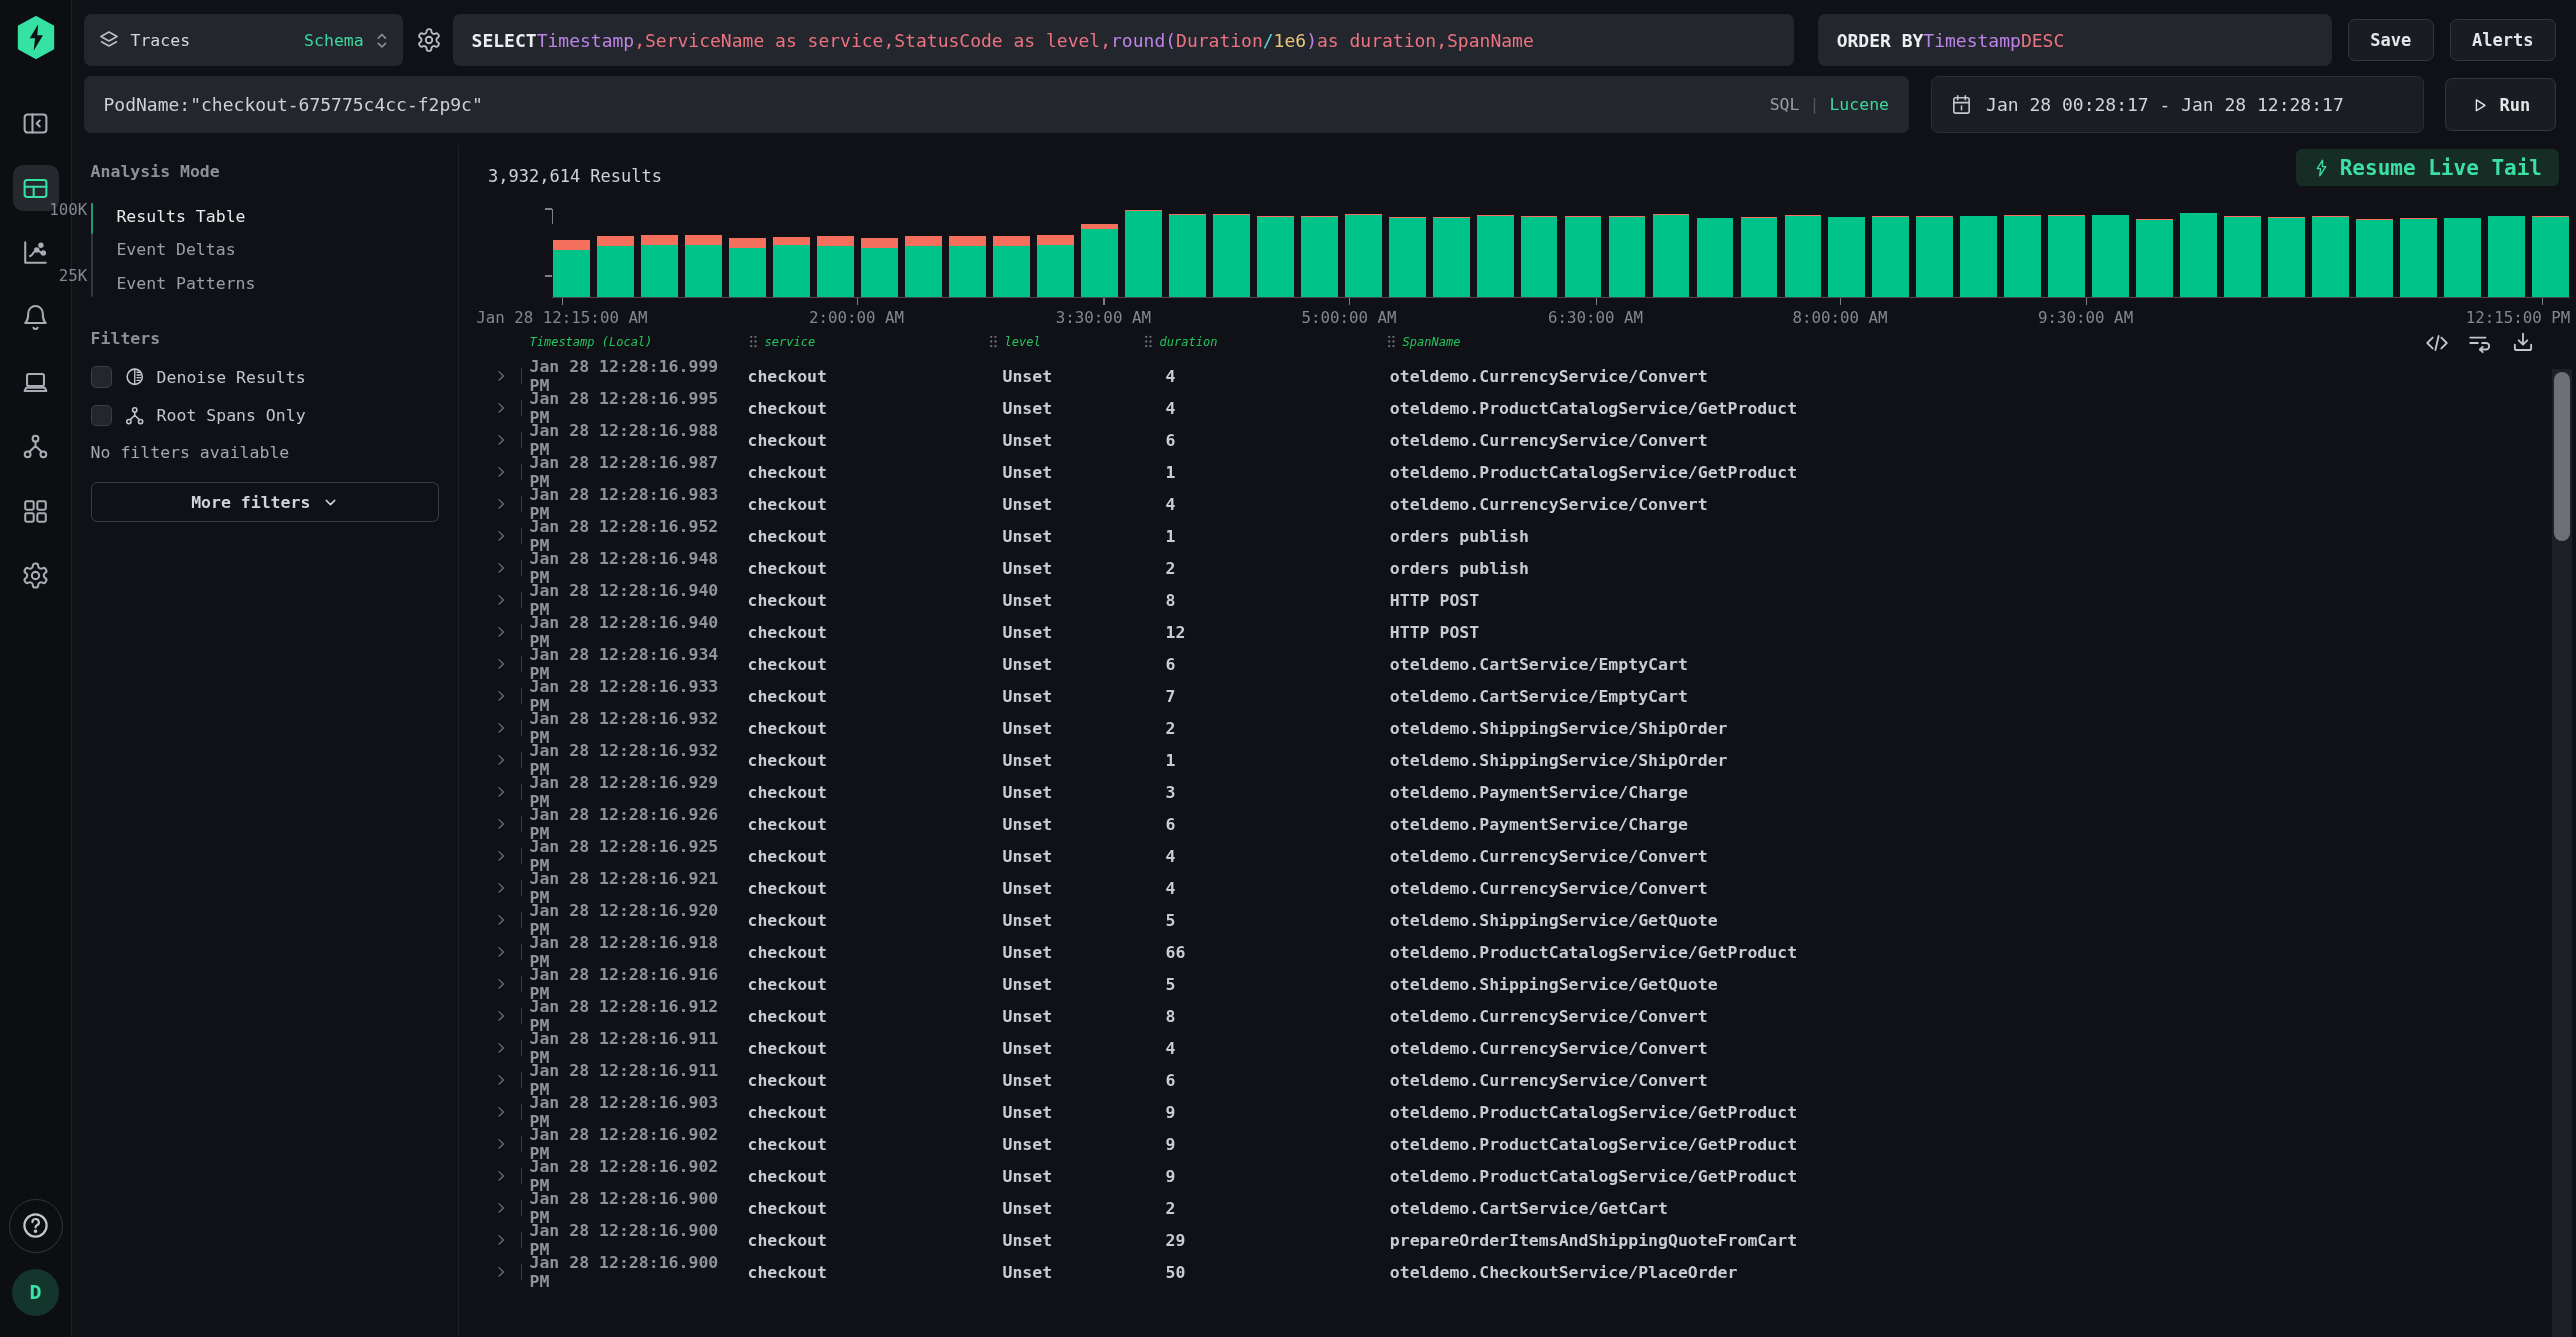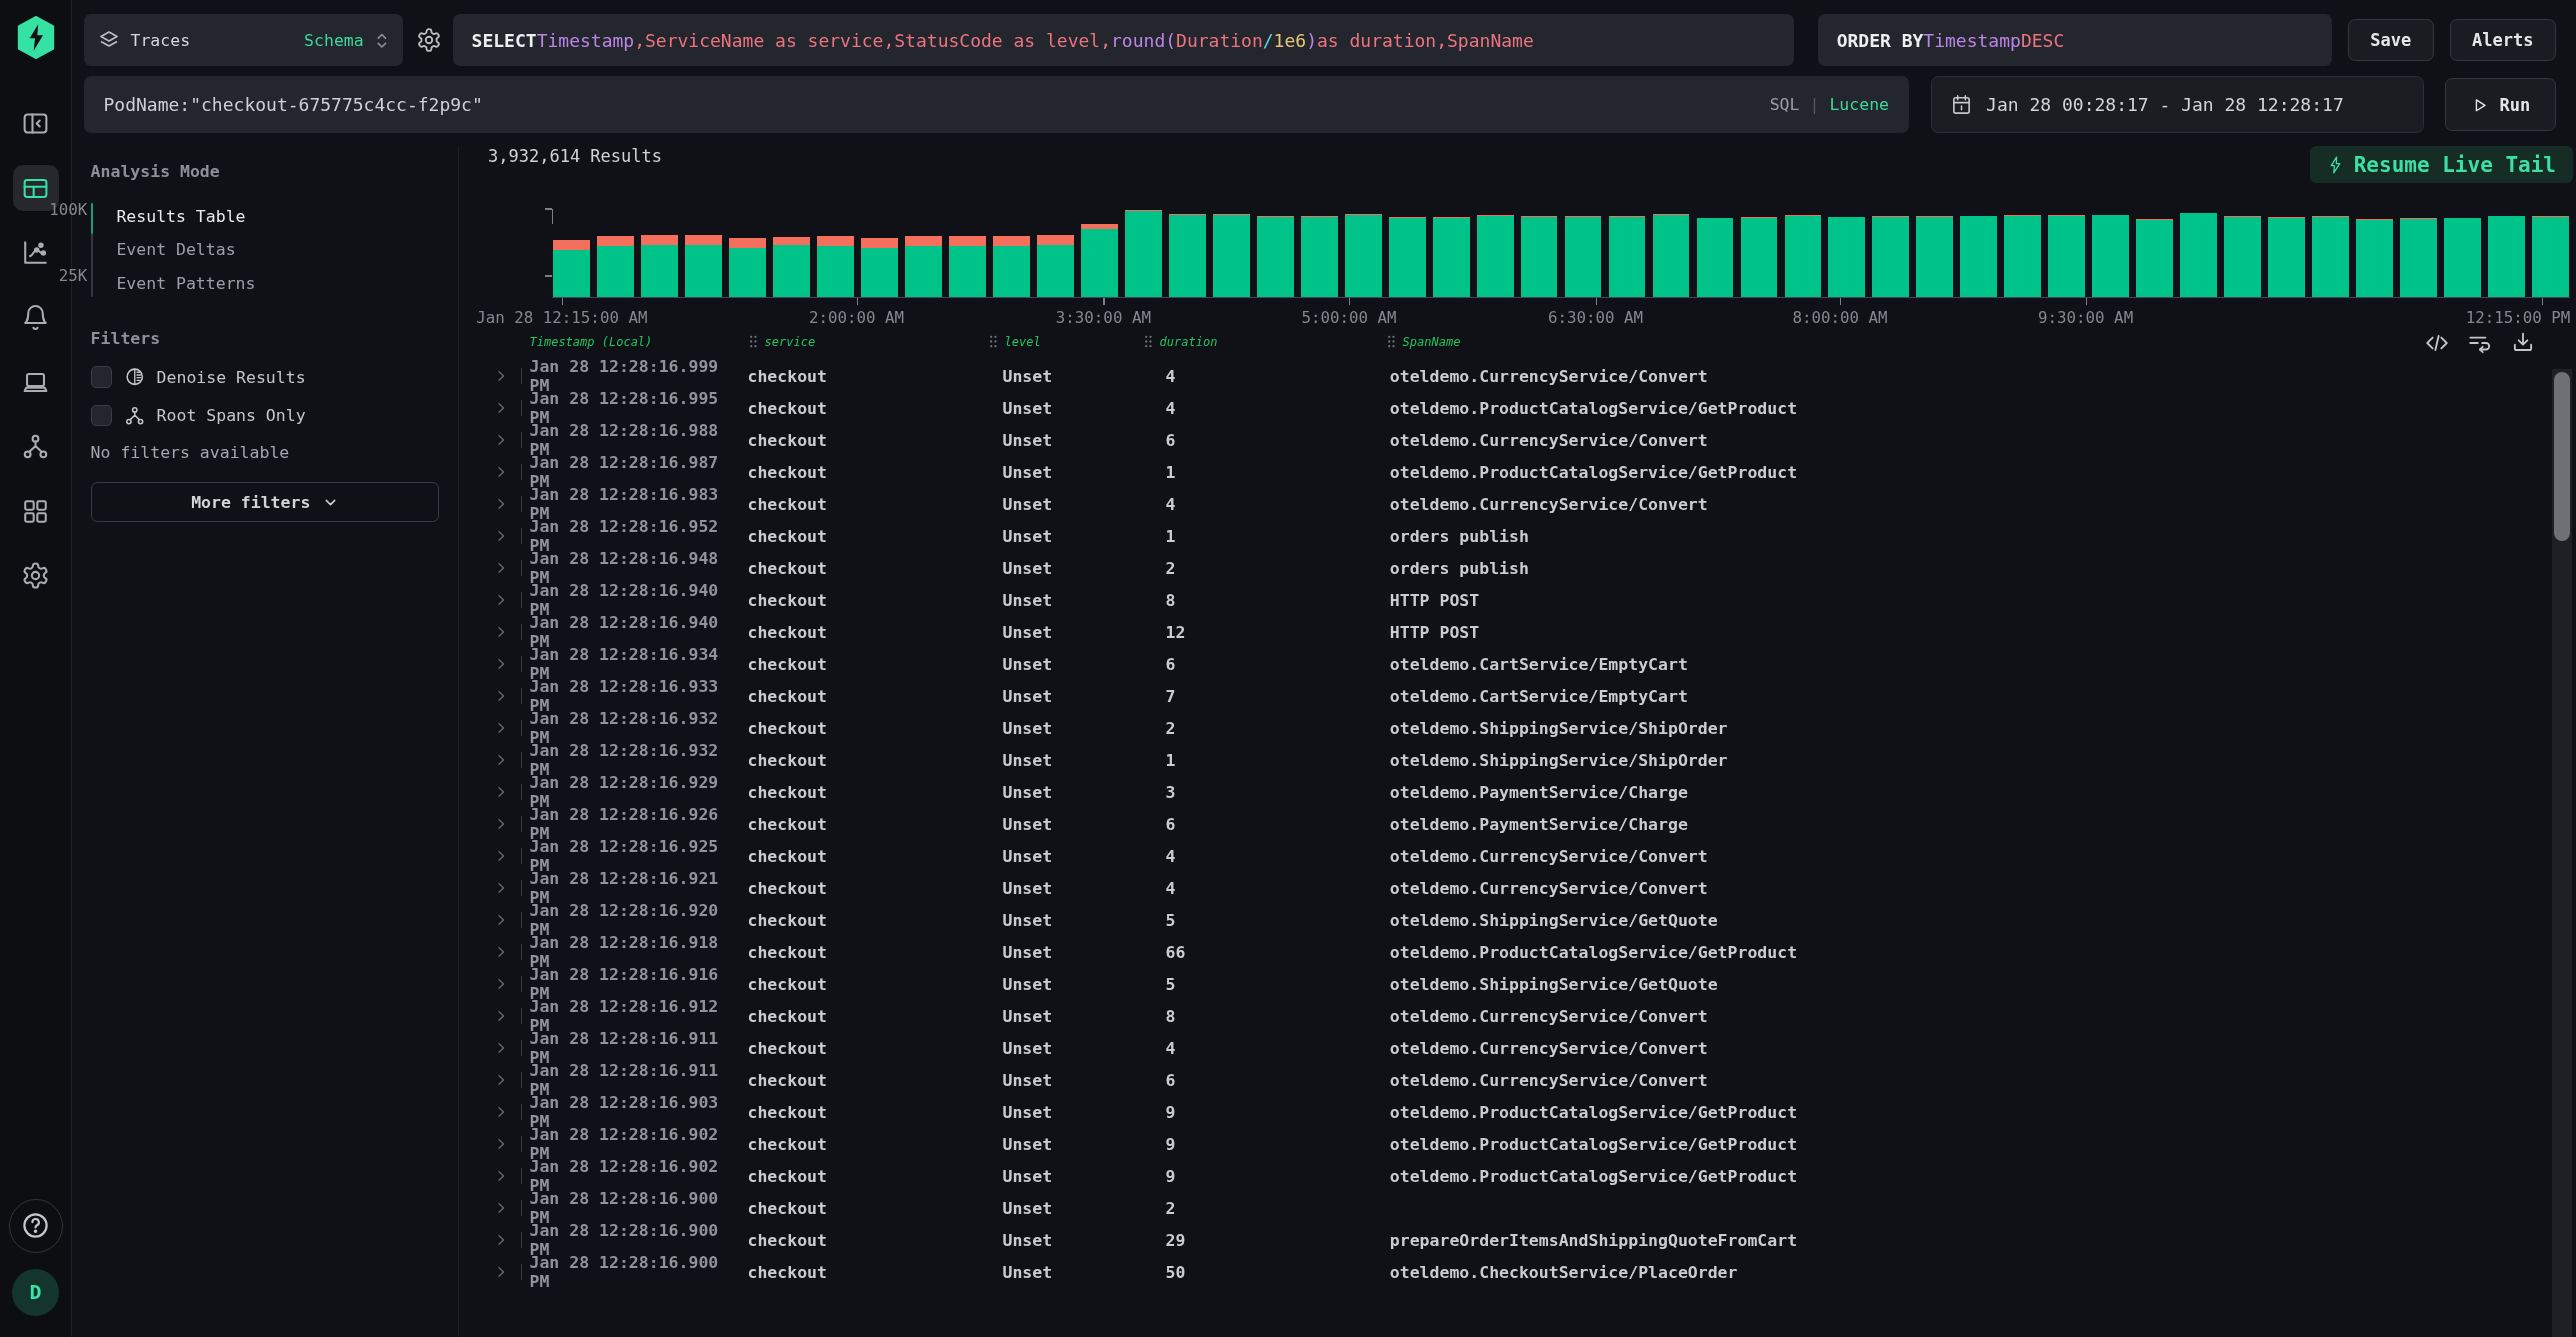--- a/index.html
+++ b/index.html
@@ -64,7 +64,7 @@
   .more-btn{width:100%;height:40px;border:0.7px solid #3a3d44;border-radius:6.4px;background:transparent;display:flex;align-items:center;justify-content:center;gap:11.5px;color:#d2d4d9;font-weight:bold;font-size:16.5px;font-family:inherit;}
   
   .results{flex:1;display:flex;flex-direction:column;min-width:0;position:relative;}
-  .res-head{display:flex;align-items:flex-start;padding:0 3px 0 29px;height:40px;flex:none;}
+  .res-head{display:flex;align-items:flex-end;padding:0 17px 0 29px;height:40px;flex:none;}
   .res-count{color:#cfd2d6;font-size:17px;}
   .livetail{margin-left:auto;background:#162d26;border-radius:6.4px;height:37px;display:flex;align-items:center;gap:10px;padding:0 17px;color:#3ce0a5;font-weight:bold;font-size:21px;}
   

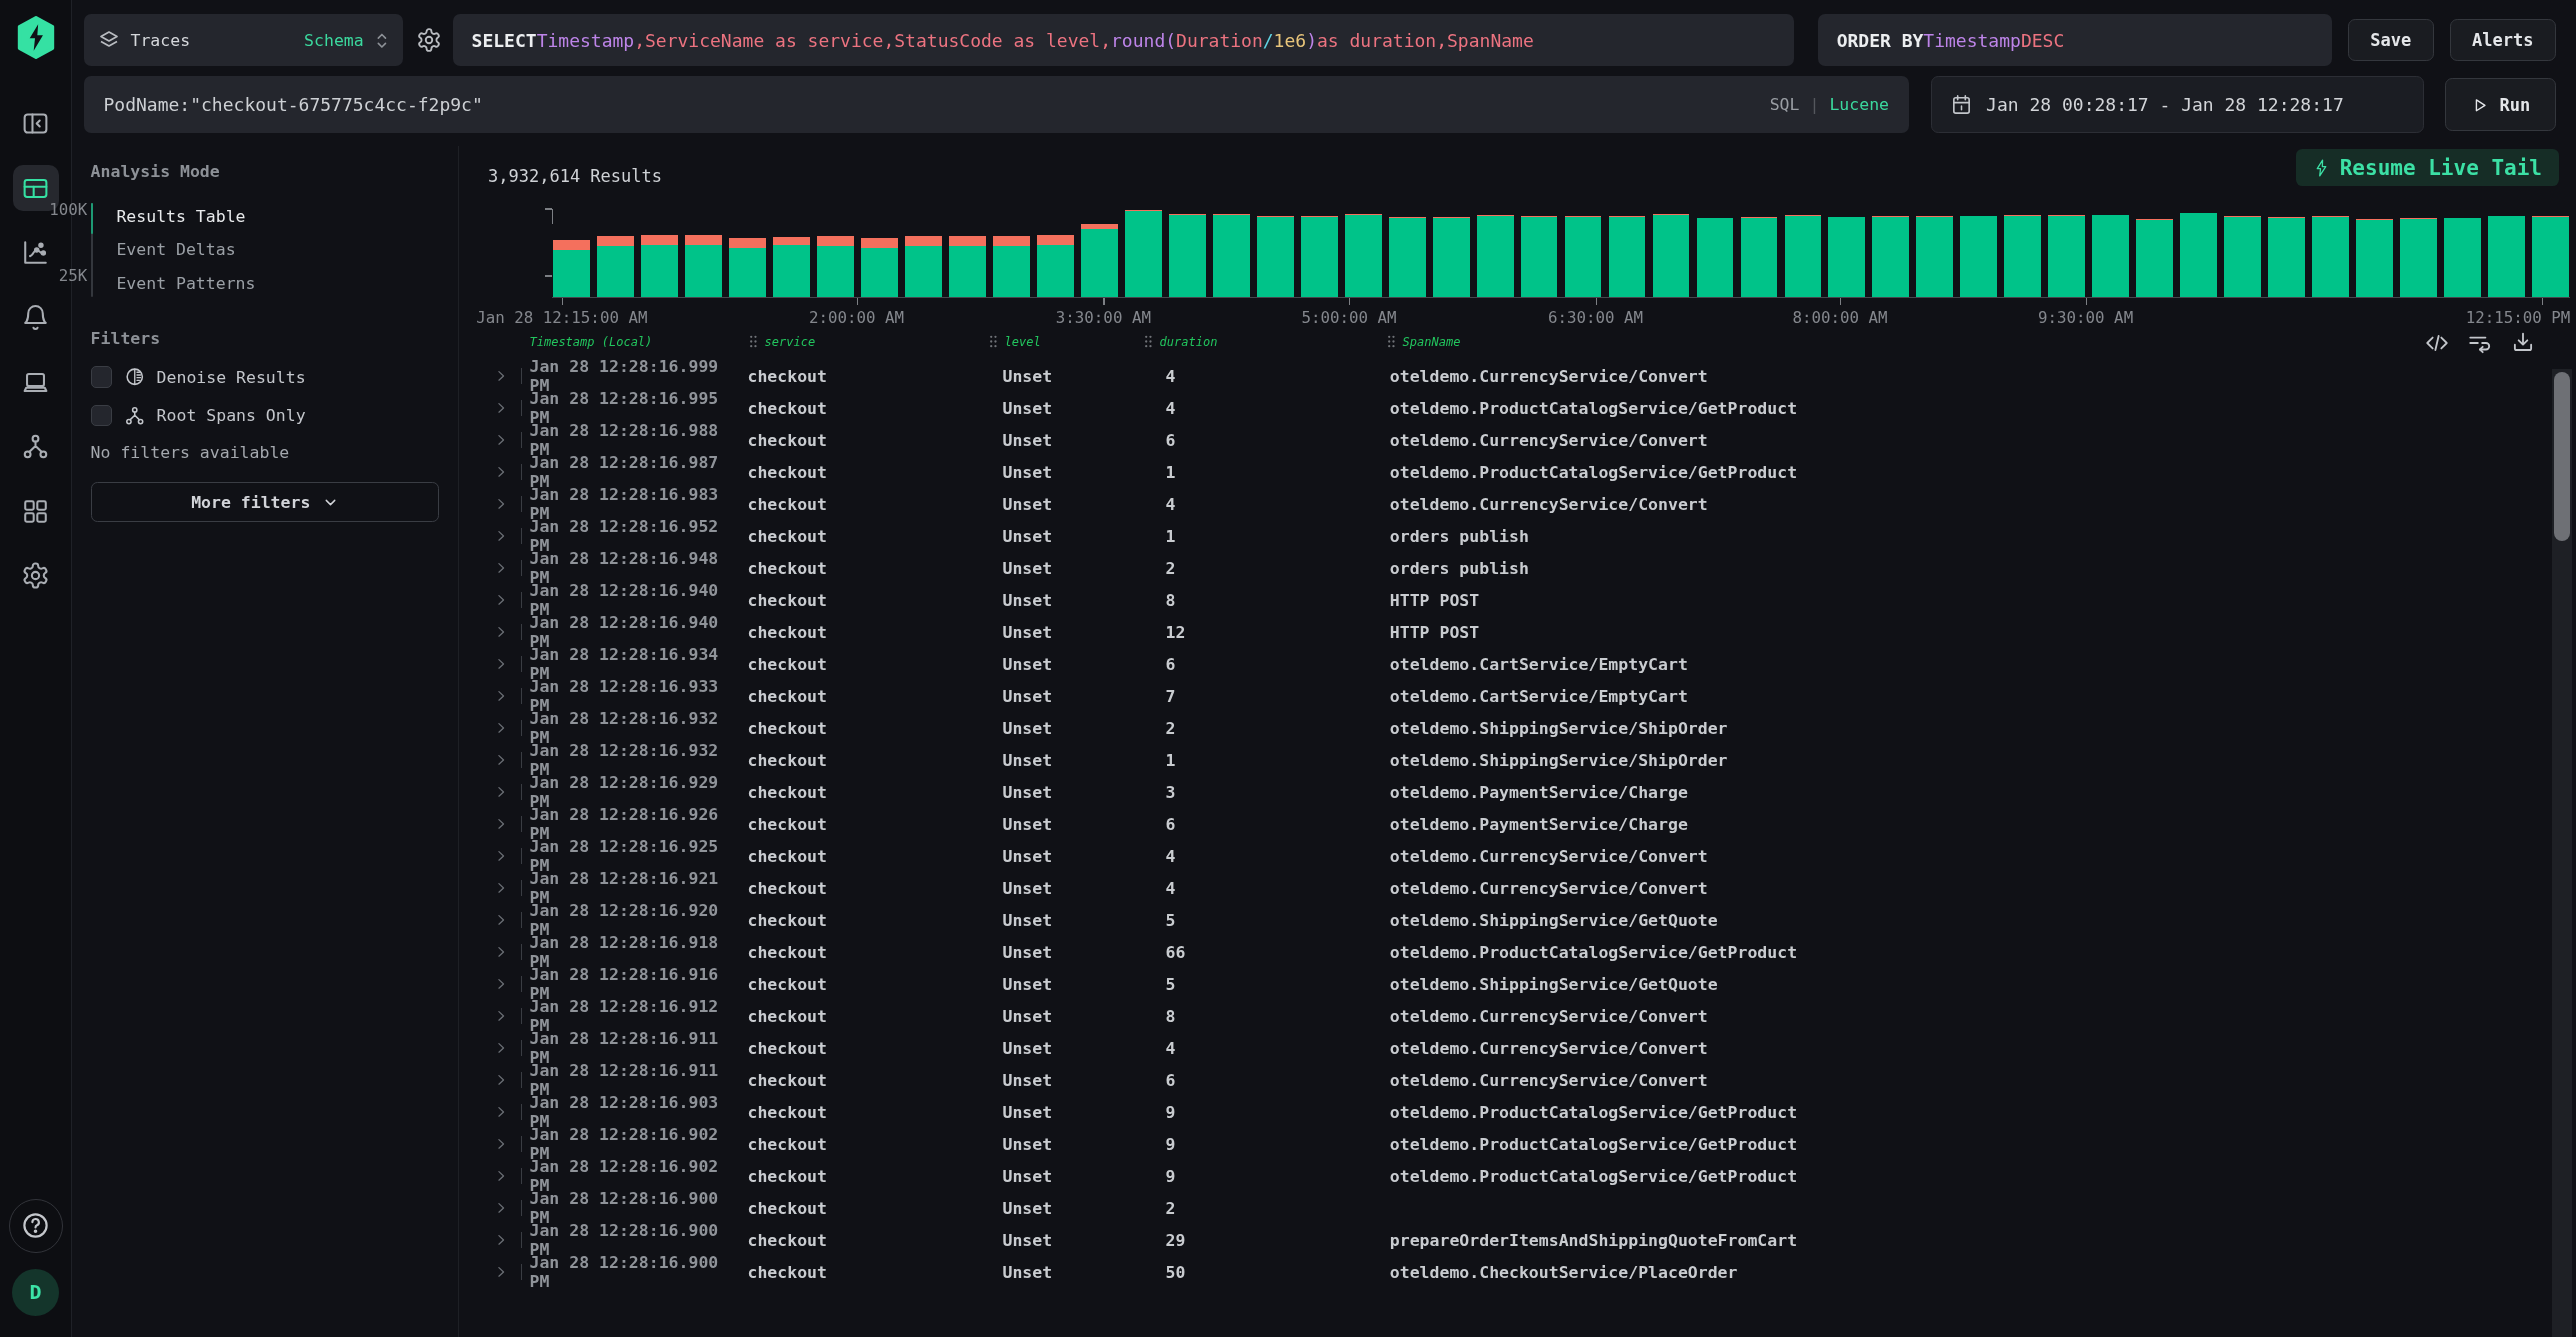--- a/index.html
+++ b/index.html
@@ -1022,6 +1022,7 @@
      <div class="c-svc">checkout</div>
      <div class="c-lvl v-lvl">Unset</div>
      <div class="c-dur v-dur">2</div>
+     <div class="c-span v-span">oteldemo.CartService/GetCart</div>
    </div>
               <div class="tr">
      <div class="c-chev">

